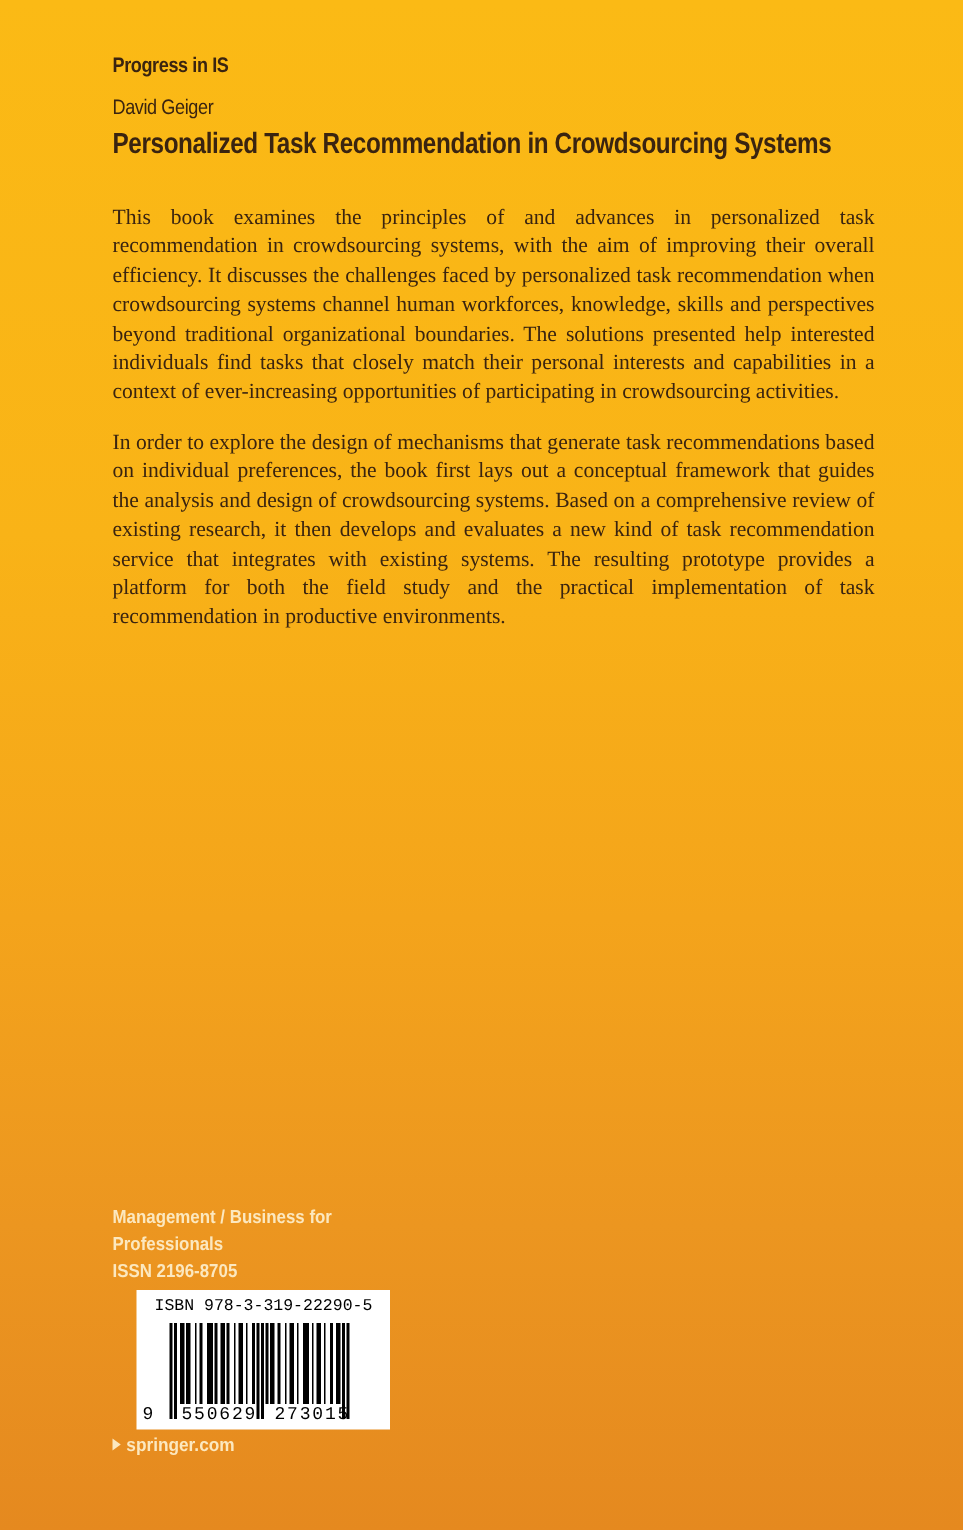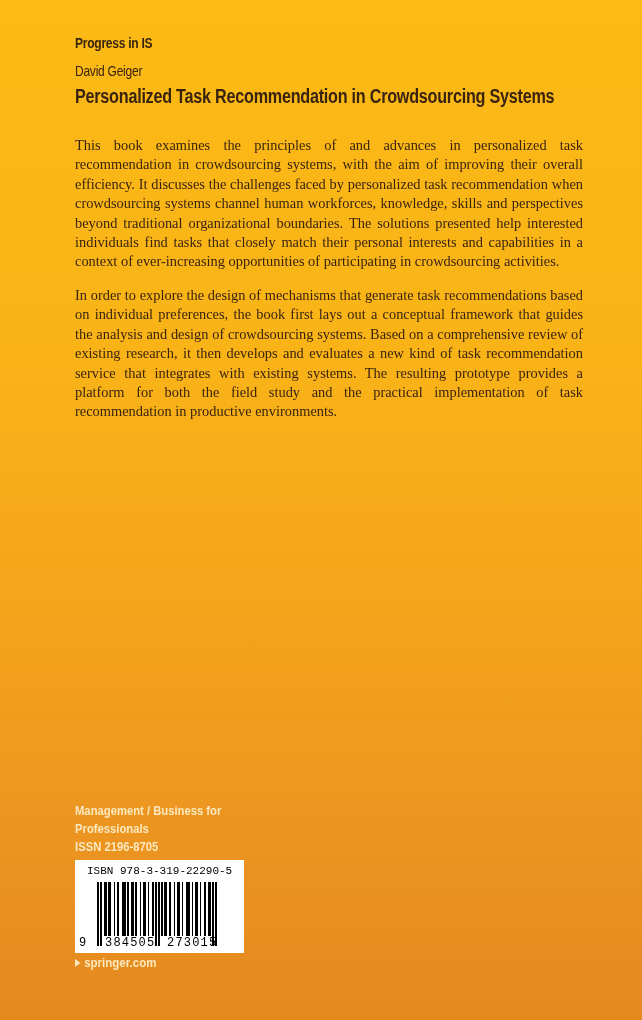--- a/index.html
+++ b/index.html
@@ -43,7 +43,7 @@
   }
   .footer-meta div { white-space: nowrap; }
   .barcode-box {
-    position: absolute; left: 75px; top: 860px; width: 169px; height: 93px;
+    position: absolute; left: 91px; top: 860px; width: 169px; height: 93px;
     background: #fff; box-sizing: border-box;
   }
   .isbn-text {

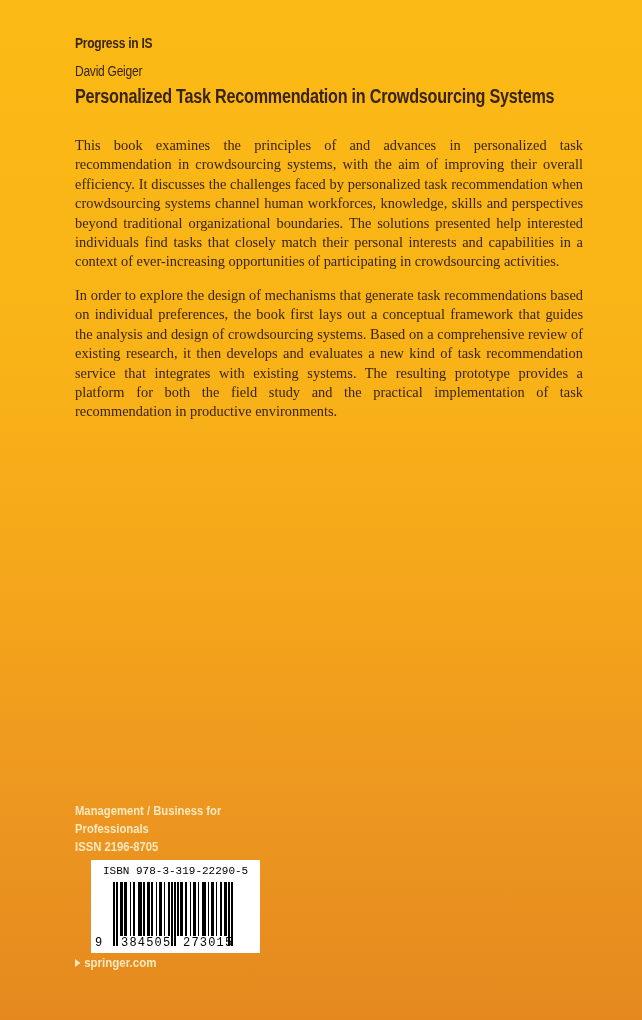--- a/index.html
+++ b/index.html
@@ -159,7 +159,7 @@
   </div>
   <div class="digits">
     <span class="first">9</span>
-    <span class="g1">384505</span>
+    <span class="g1">550629</span>
     <span class="g2">273015</span>
   </div>
 </div>

